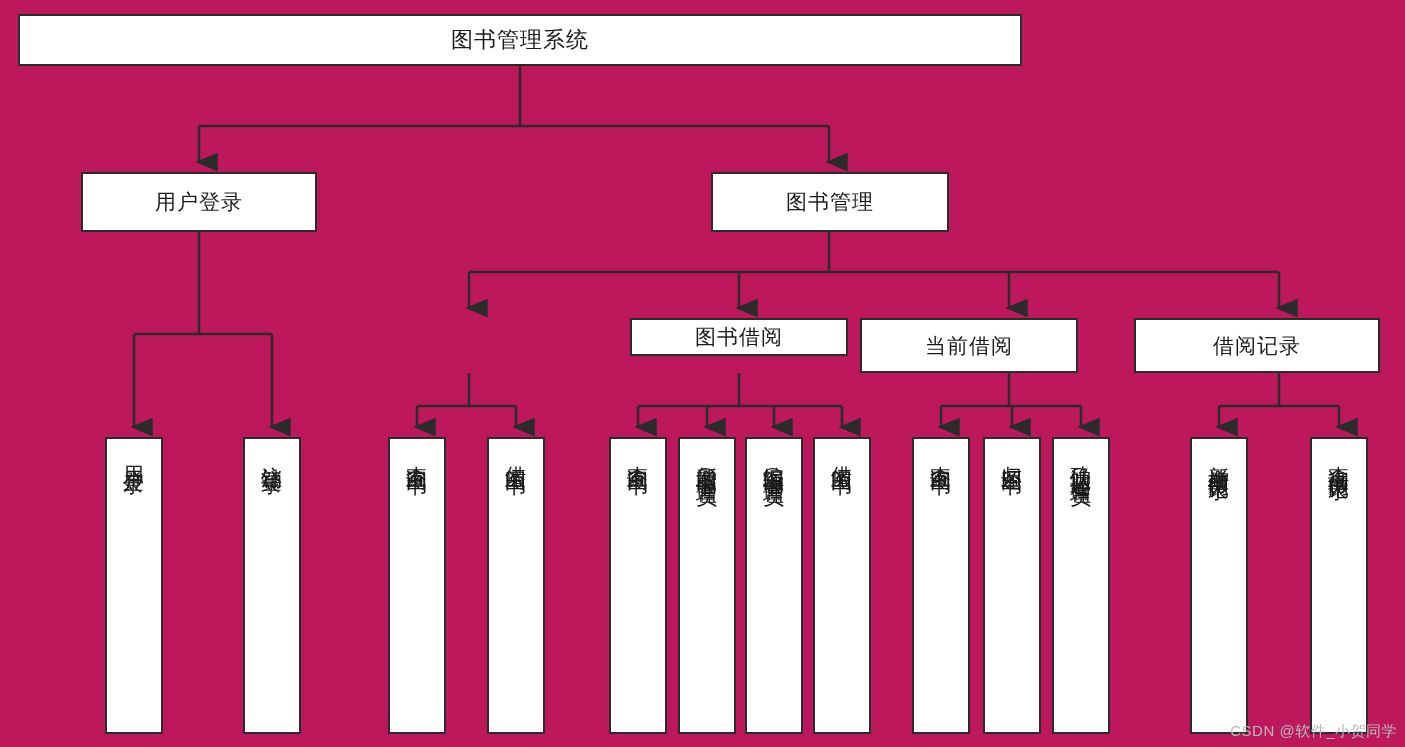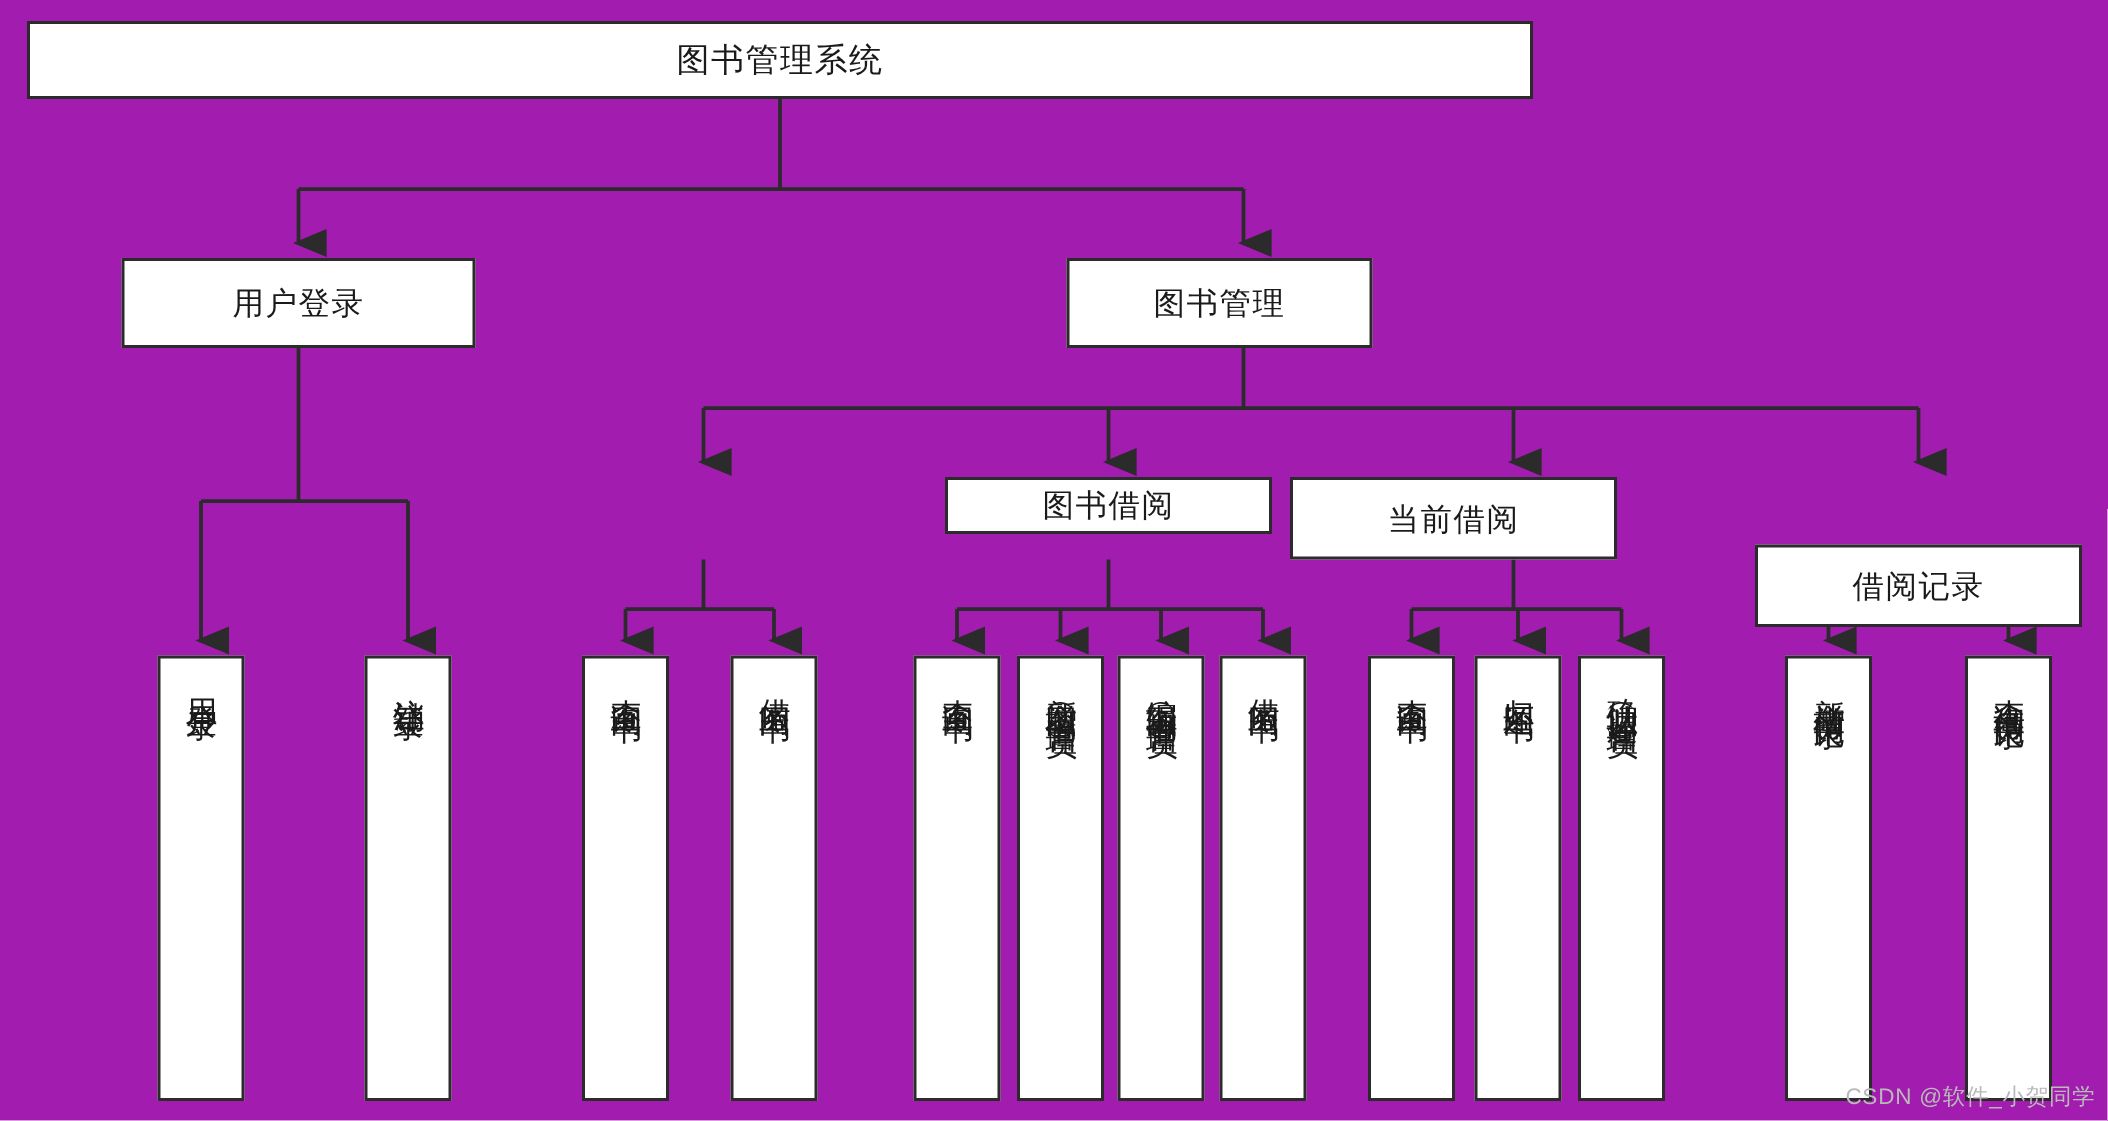--- a/index.html
+++ b/index.html
@@ -14,7 +14,7 @@
     position: relative;
     width: 1405px;
     height: 747px;
-    background: #a21caf;
+    background: #be185d;
     overflow: hidden;
   }
   svg.wires {

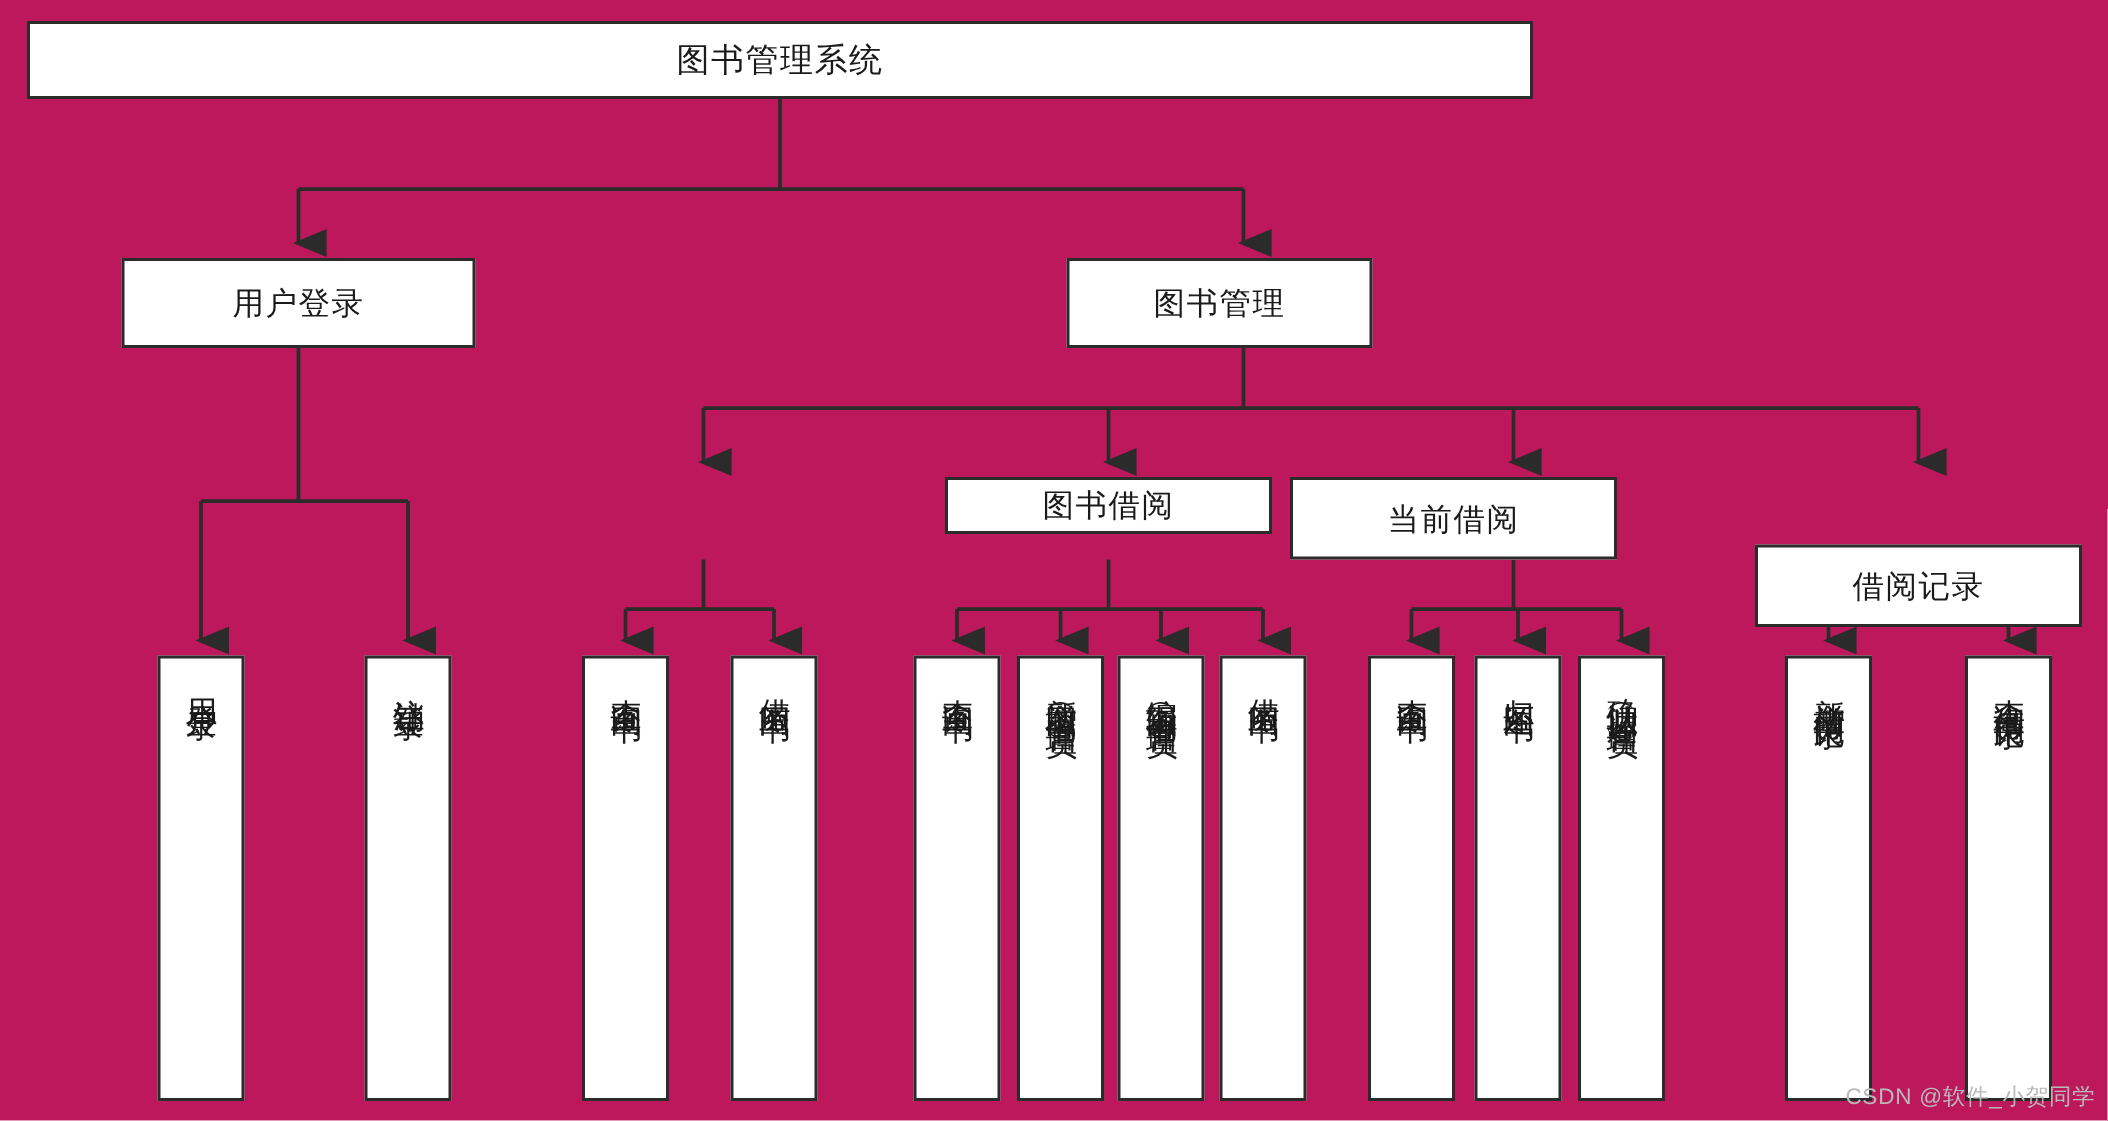--- a/index.html
+++ b/index.html
@@ -138,7 +138,7 @@
   <div class="node level-1" style="left:81px; top:172px; width:236px; height:60px;">
     <span class="htext">用户登录</span>
   </div>
-  <div class="node level-1" style="left:711px; top:172px; width:204px; height:60px;">
+  <div class="node level-1" style="left:711px; top:172px; width:238px; height:60px;">
     <span class="htext">图书管理</span>
   </div>
 

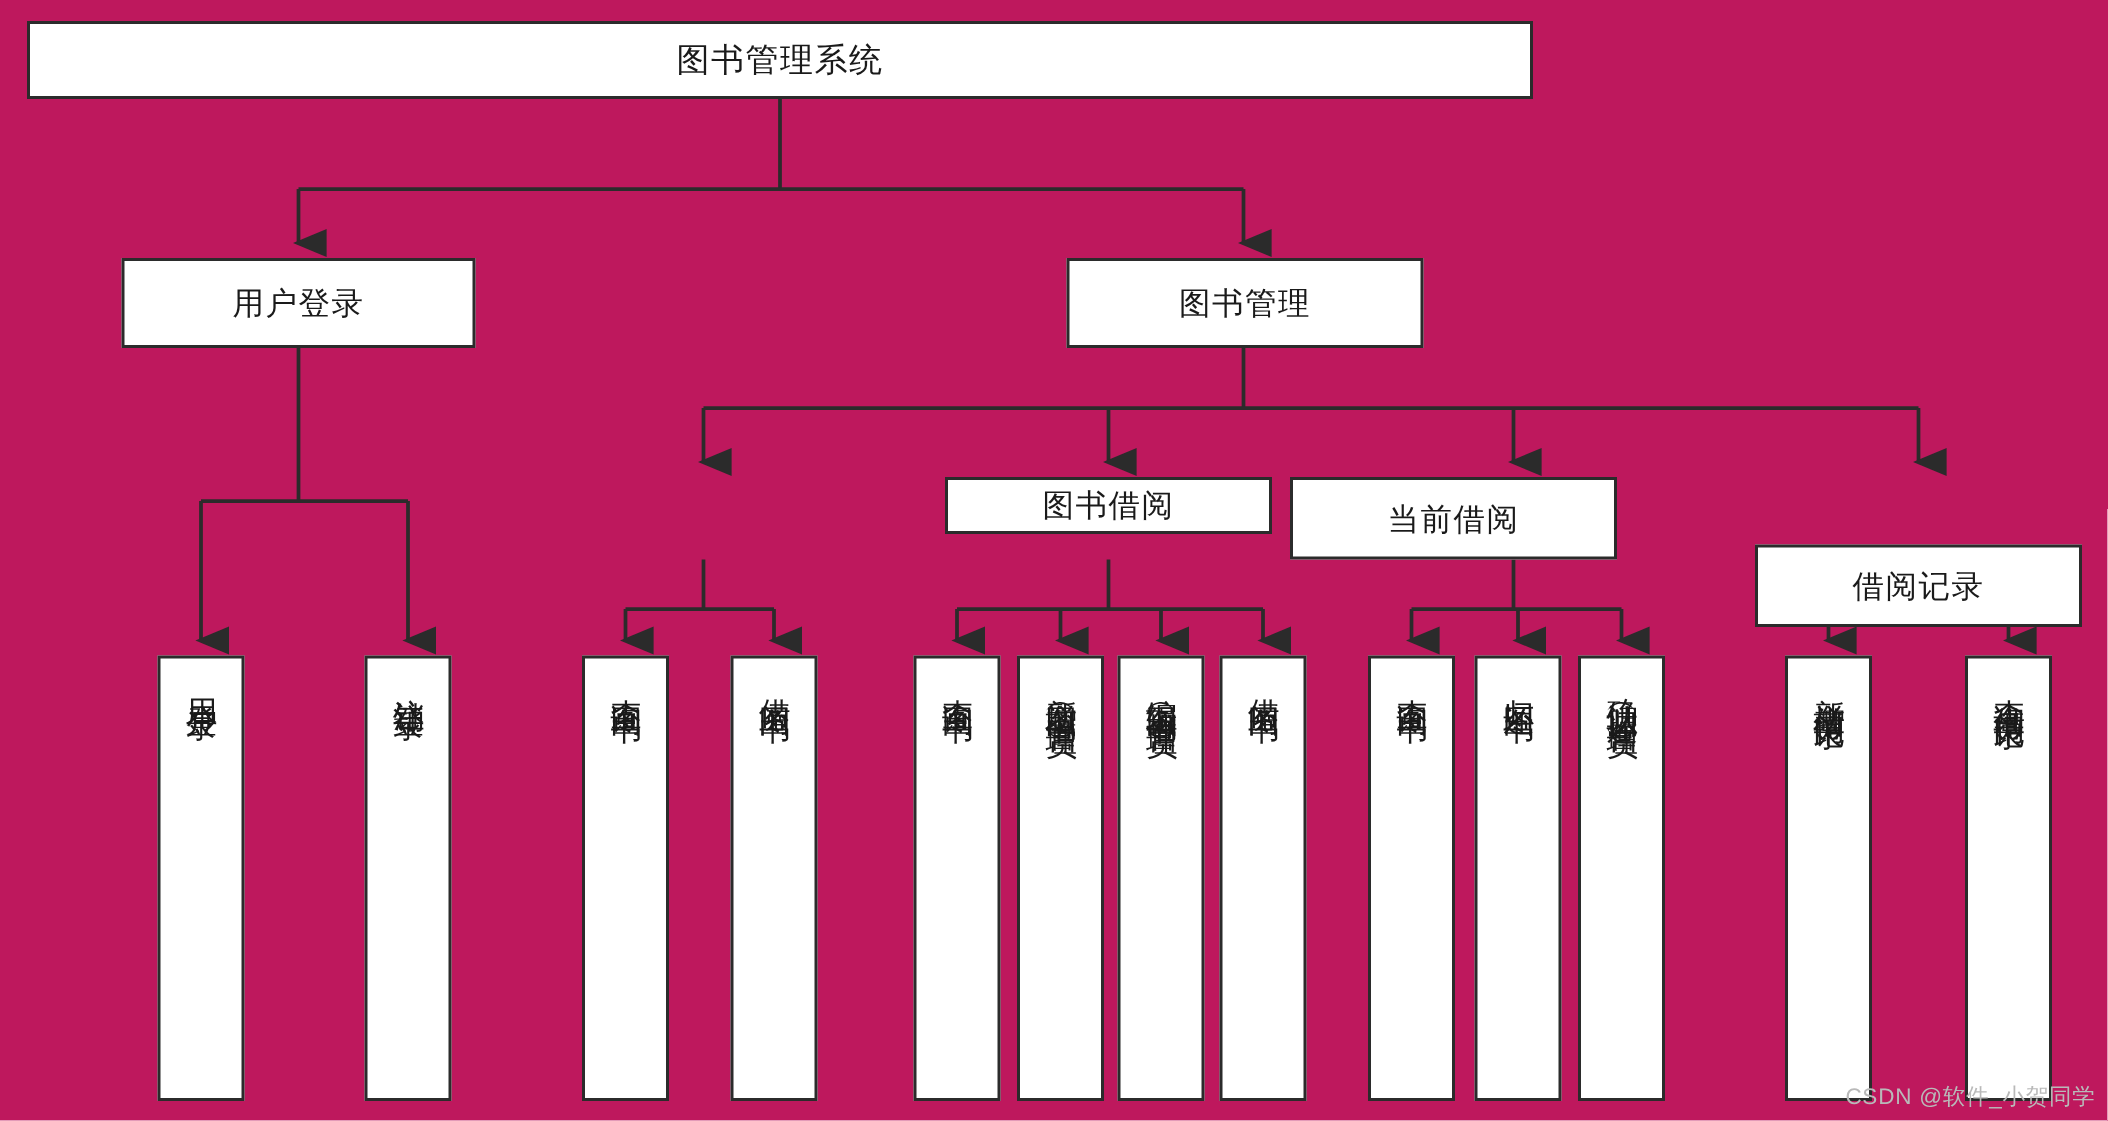--- a/index.html
+++ b/index.html
@@ -148,7 +148,7 @@
   <div class="node level-2" style="left:860px; top:318px; width:218px; height:55px;">
     <span class="htext">当前借阅</span>
   </div>
-  <div class="node level-2" style="left:1170px; top:318px; width:218px; height:55px;margin-top:45px;">
+  <div class="node level-2" style="left:1134px; top:318px; width:246px; height:55px;">
     <span class="htext">借阅记录</span>
   </div>
 

